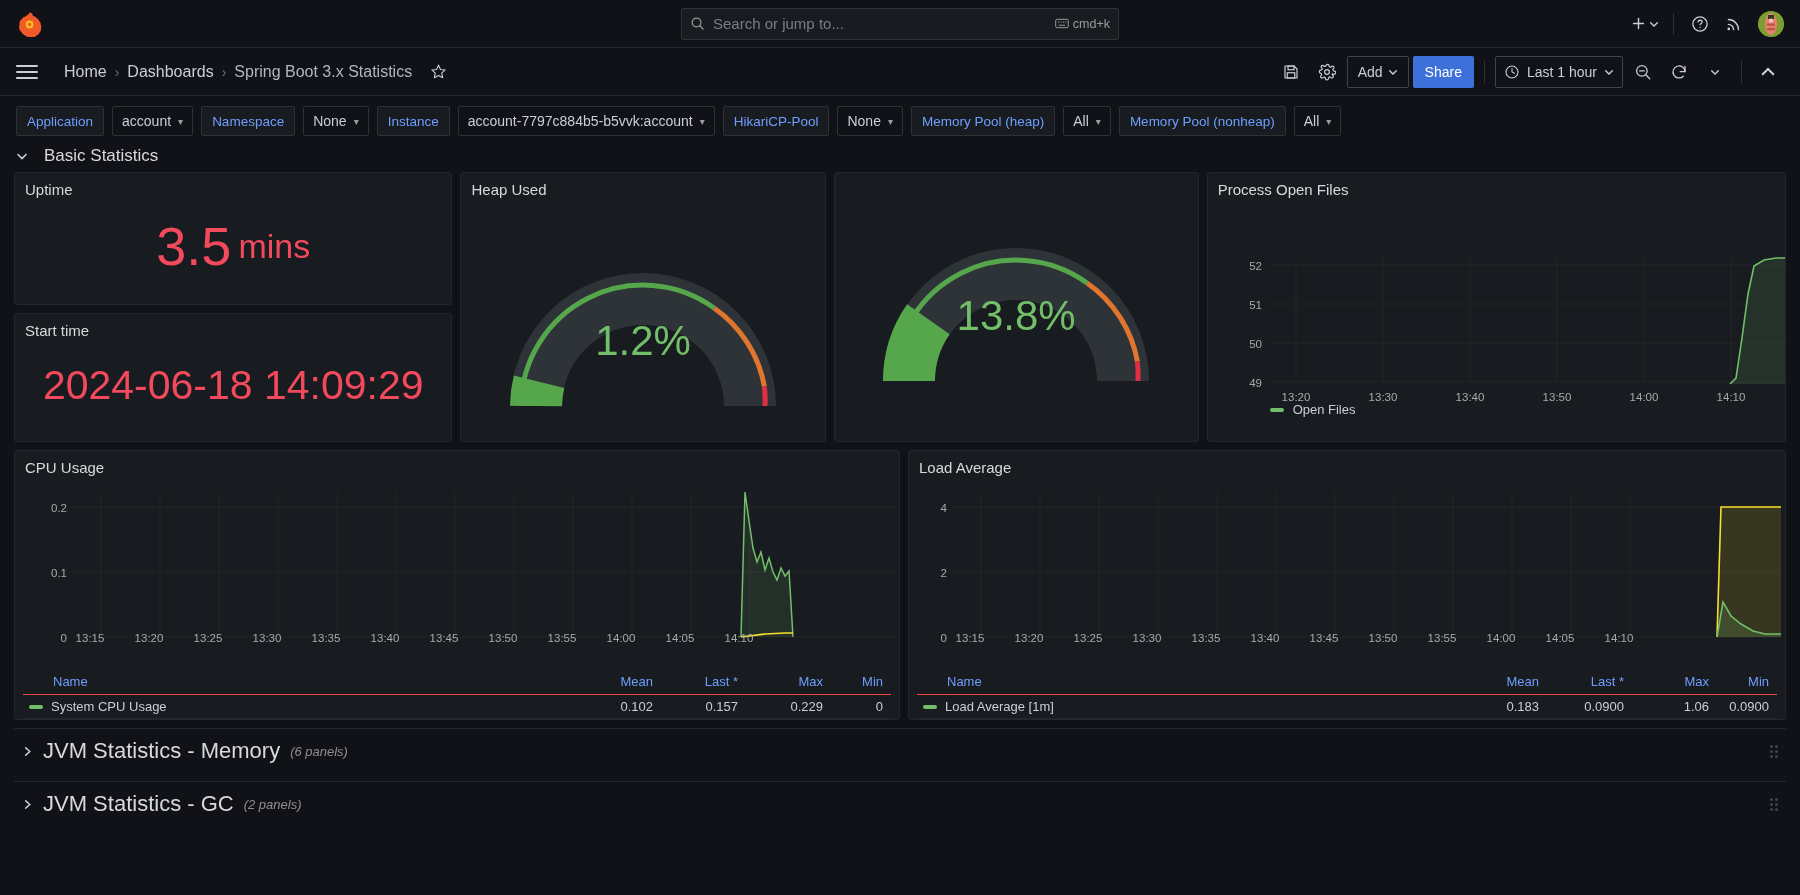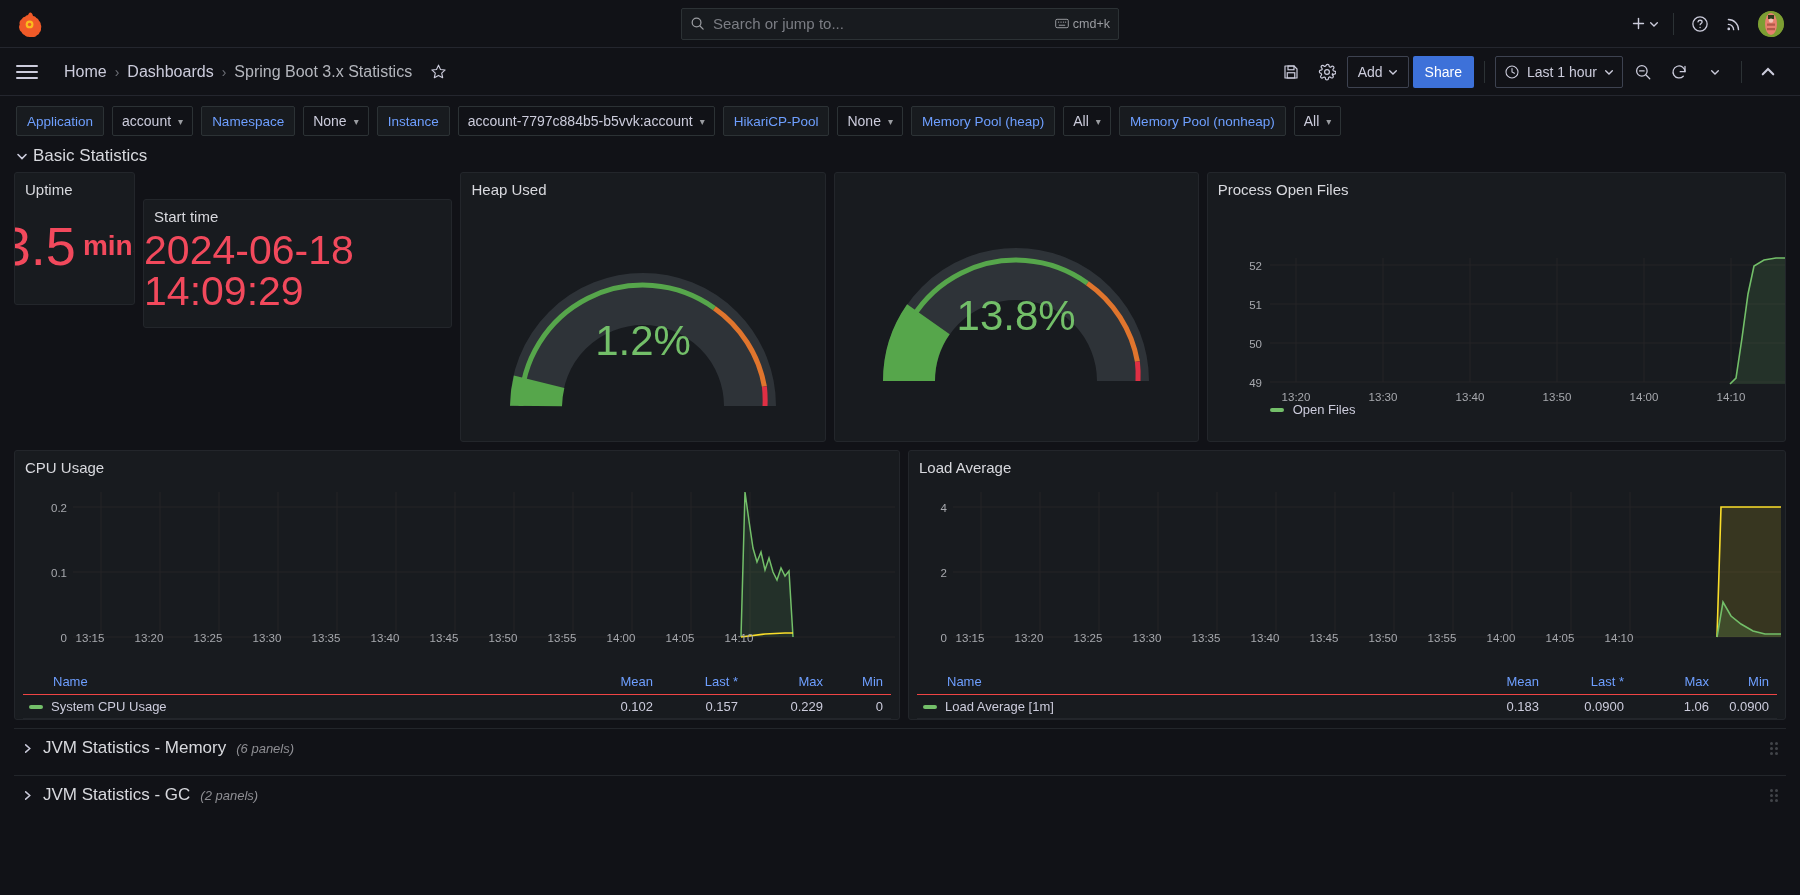--- a/index.html
+++ b/index.html
@@ -115,7 +115,7 @@
 
   
   .row-header {
-    display:flex; align-items:center; gap: 5px;
+    display:flex; align-items:center; gap: 16px;
     padding: 2px 16px 6px 16px; cursor:pointer;
   }
   .row-title { font-size: 17px; font-weight: 500; color: #d8d9de; }

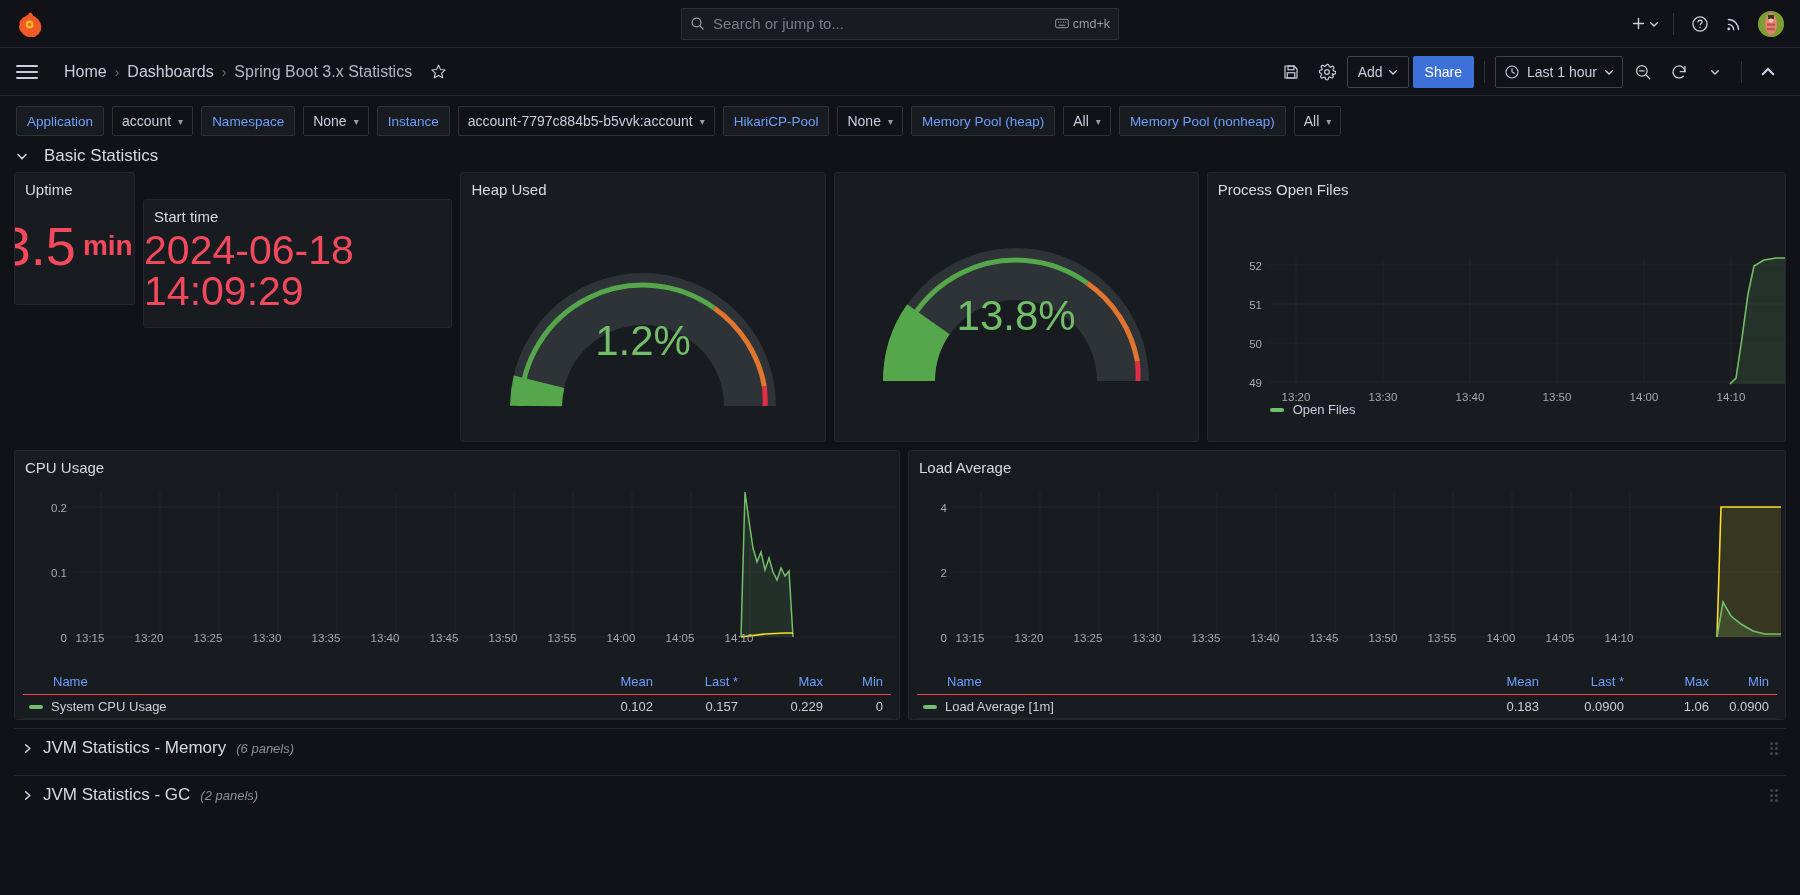--- a/index.html
+++ b/index.html
@@ -398,7 +398,7 @@
 
   <div class="grid-row">
 
-    <div style="display:flex; flex-direction:row; gap:8px; width:442px;">
+    <div style="display:flex; flex-direction:column; gap:8px; width:442px;">
 
       <div class="panel" style="height:133px;">
         <div class="panel-title">Uptime</div>

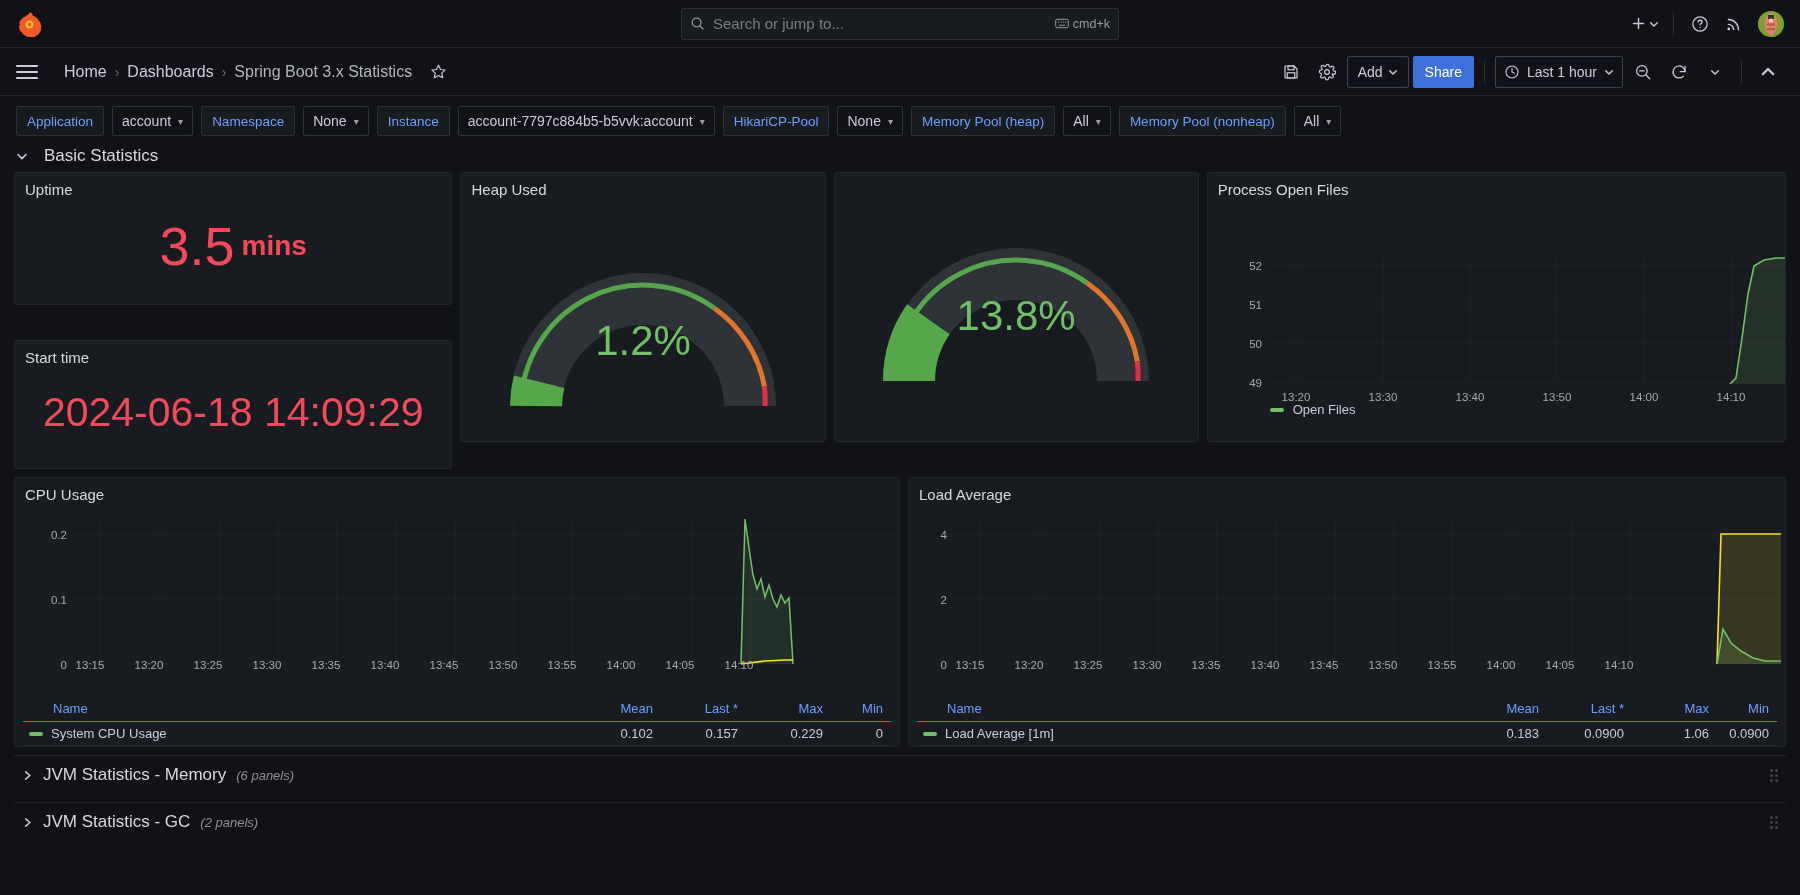--- a/index.html
+++ b/index.html
@@ -405,7 +405,7 @@
         <div class="stat-body" style="height:95px;">
           <div class="stat-value">
             <span style="font-size:54px;">3.5</span>
-            <span style="font-size:28px;font-weight:bold;">mins</span>
+            <span style="font-size:34px;">mins</span>
           </div>
         </div>
       </div>

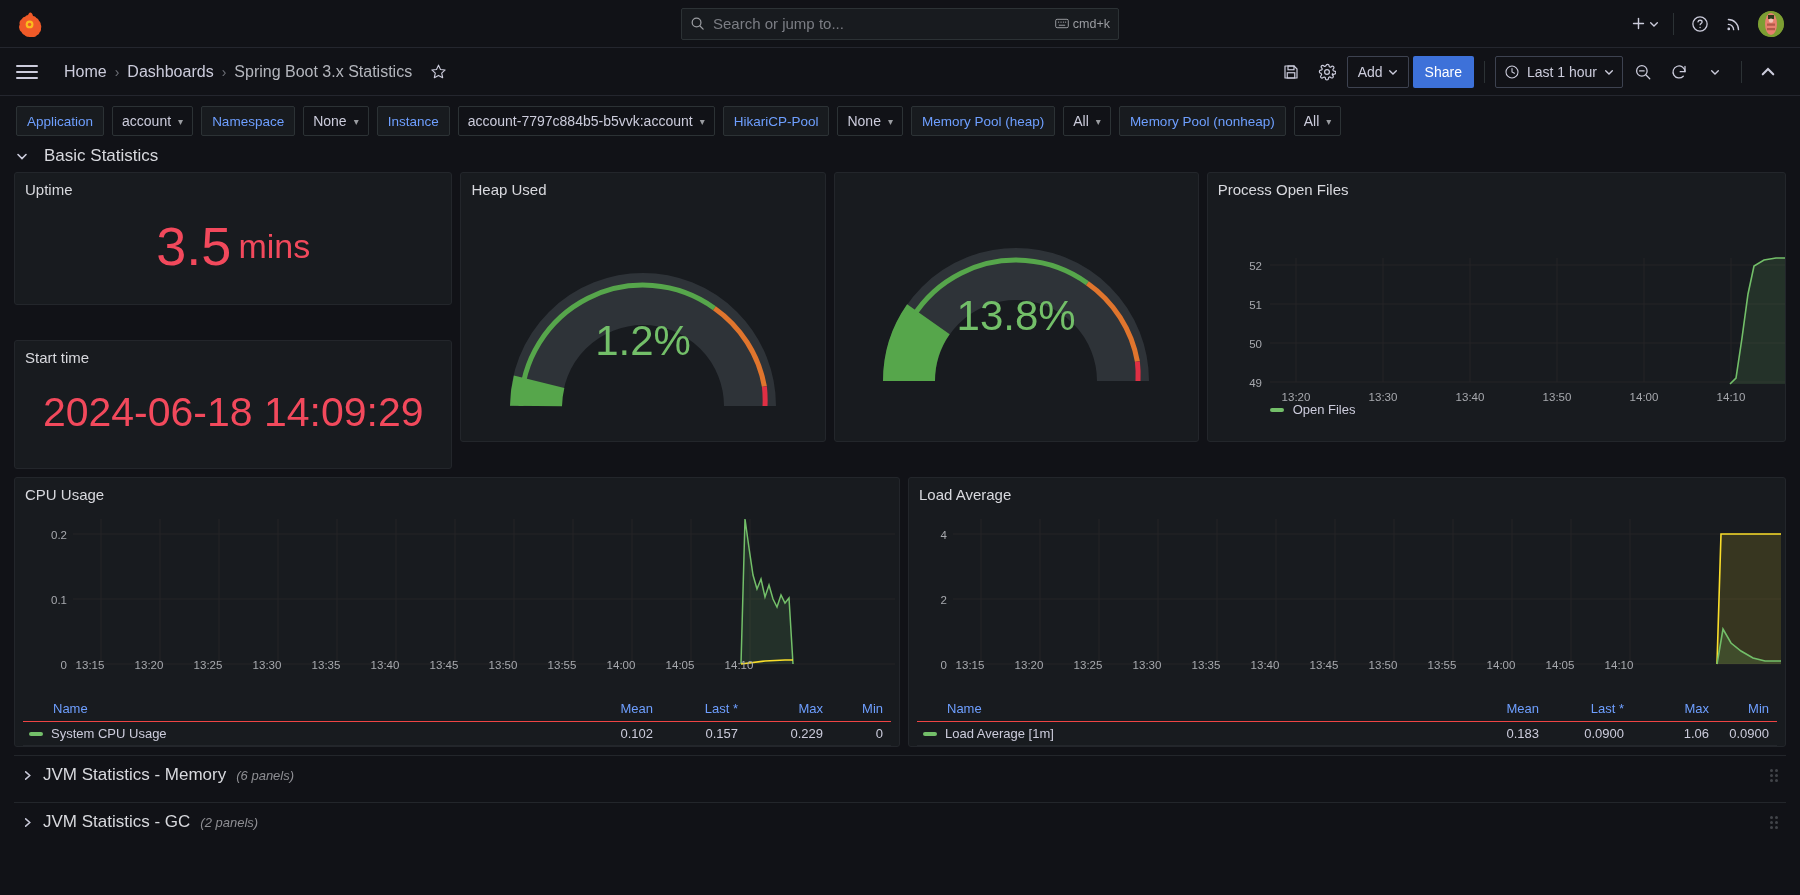--- a/index.html
+++ b/index.html
@@ -410,7 +410,7 @@
         </div>
       </div>
 
-      <div class="panel" style="height:129px;margin-top:27px;">
+      <div class="panel" style="height:129px;">
         <div class="panel-title">Start time</div>
         <div class="stat-body" style="height:92px;">
           <div class="stat-value" style="font-size:41px;">2024-06-18 14:09:29</div>

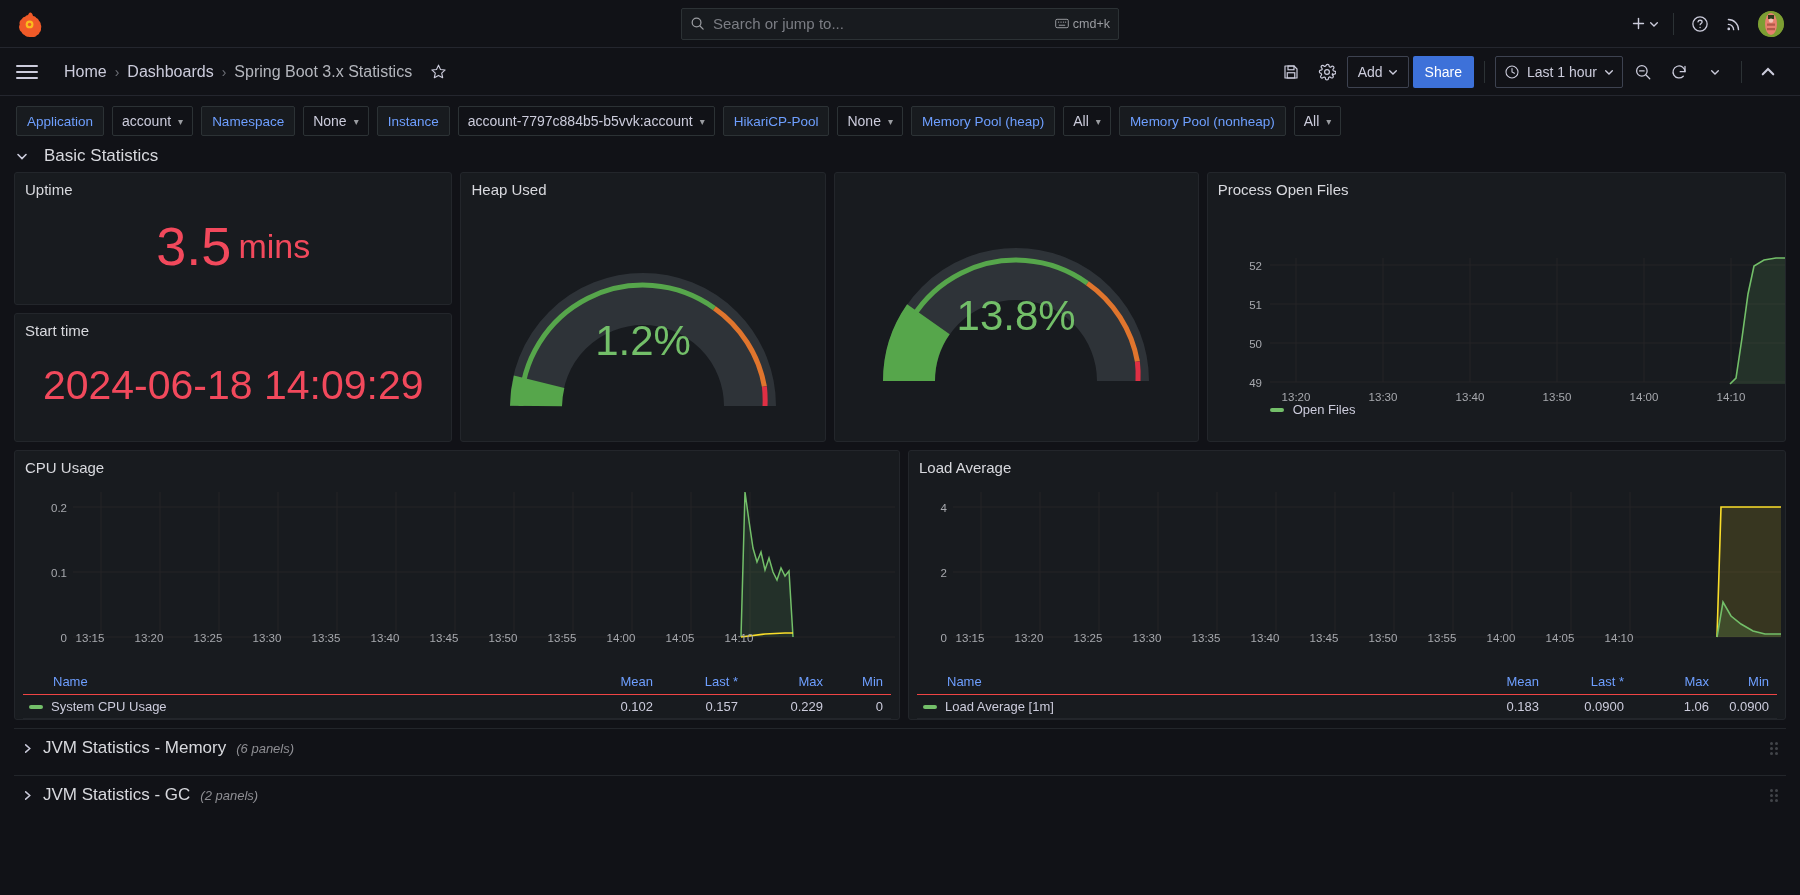--- a/index.html
+++ b/index.html
@@ -177,7 +177,7 @@
     border-top: 1px solid #23262b;
     cursor: pointer;
   }
-  .collapsed-row .row-title { font-size: 17px; }
+  .collapsed-row .row-title { font-size: 22px; }
   .drag-dots {
     margin-left:auto; display:grid; grid-template-columns: repeat(2, 3px);
     gap: 2px; opacity: .5;

